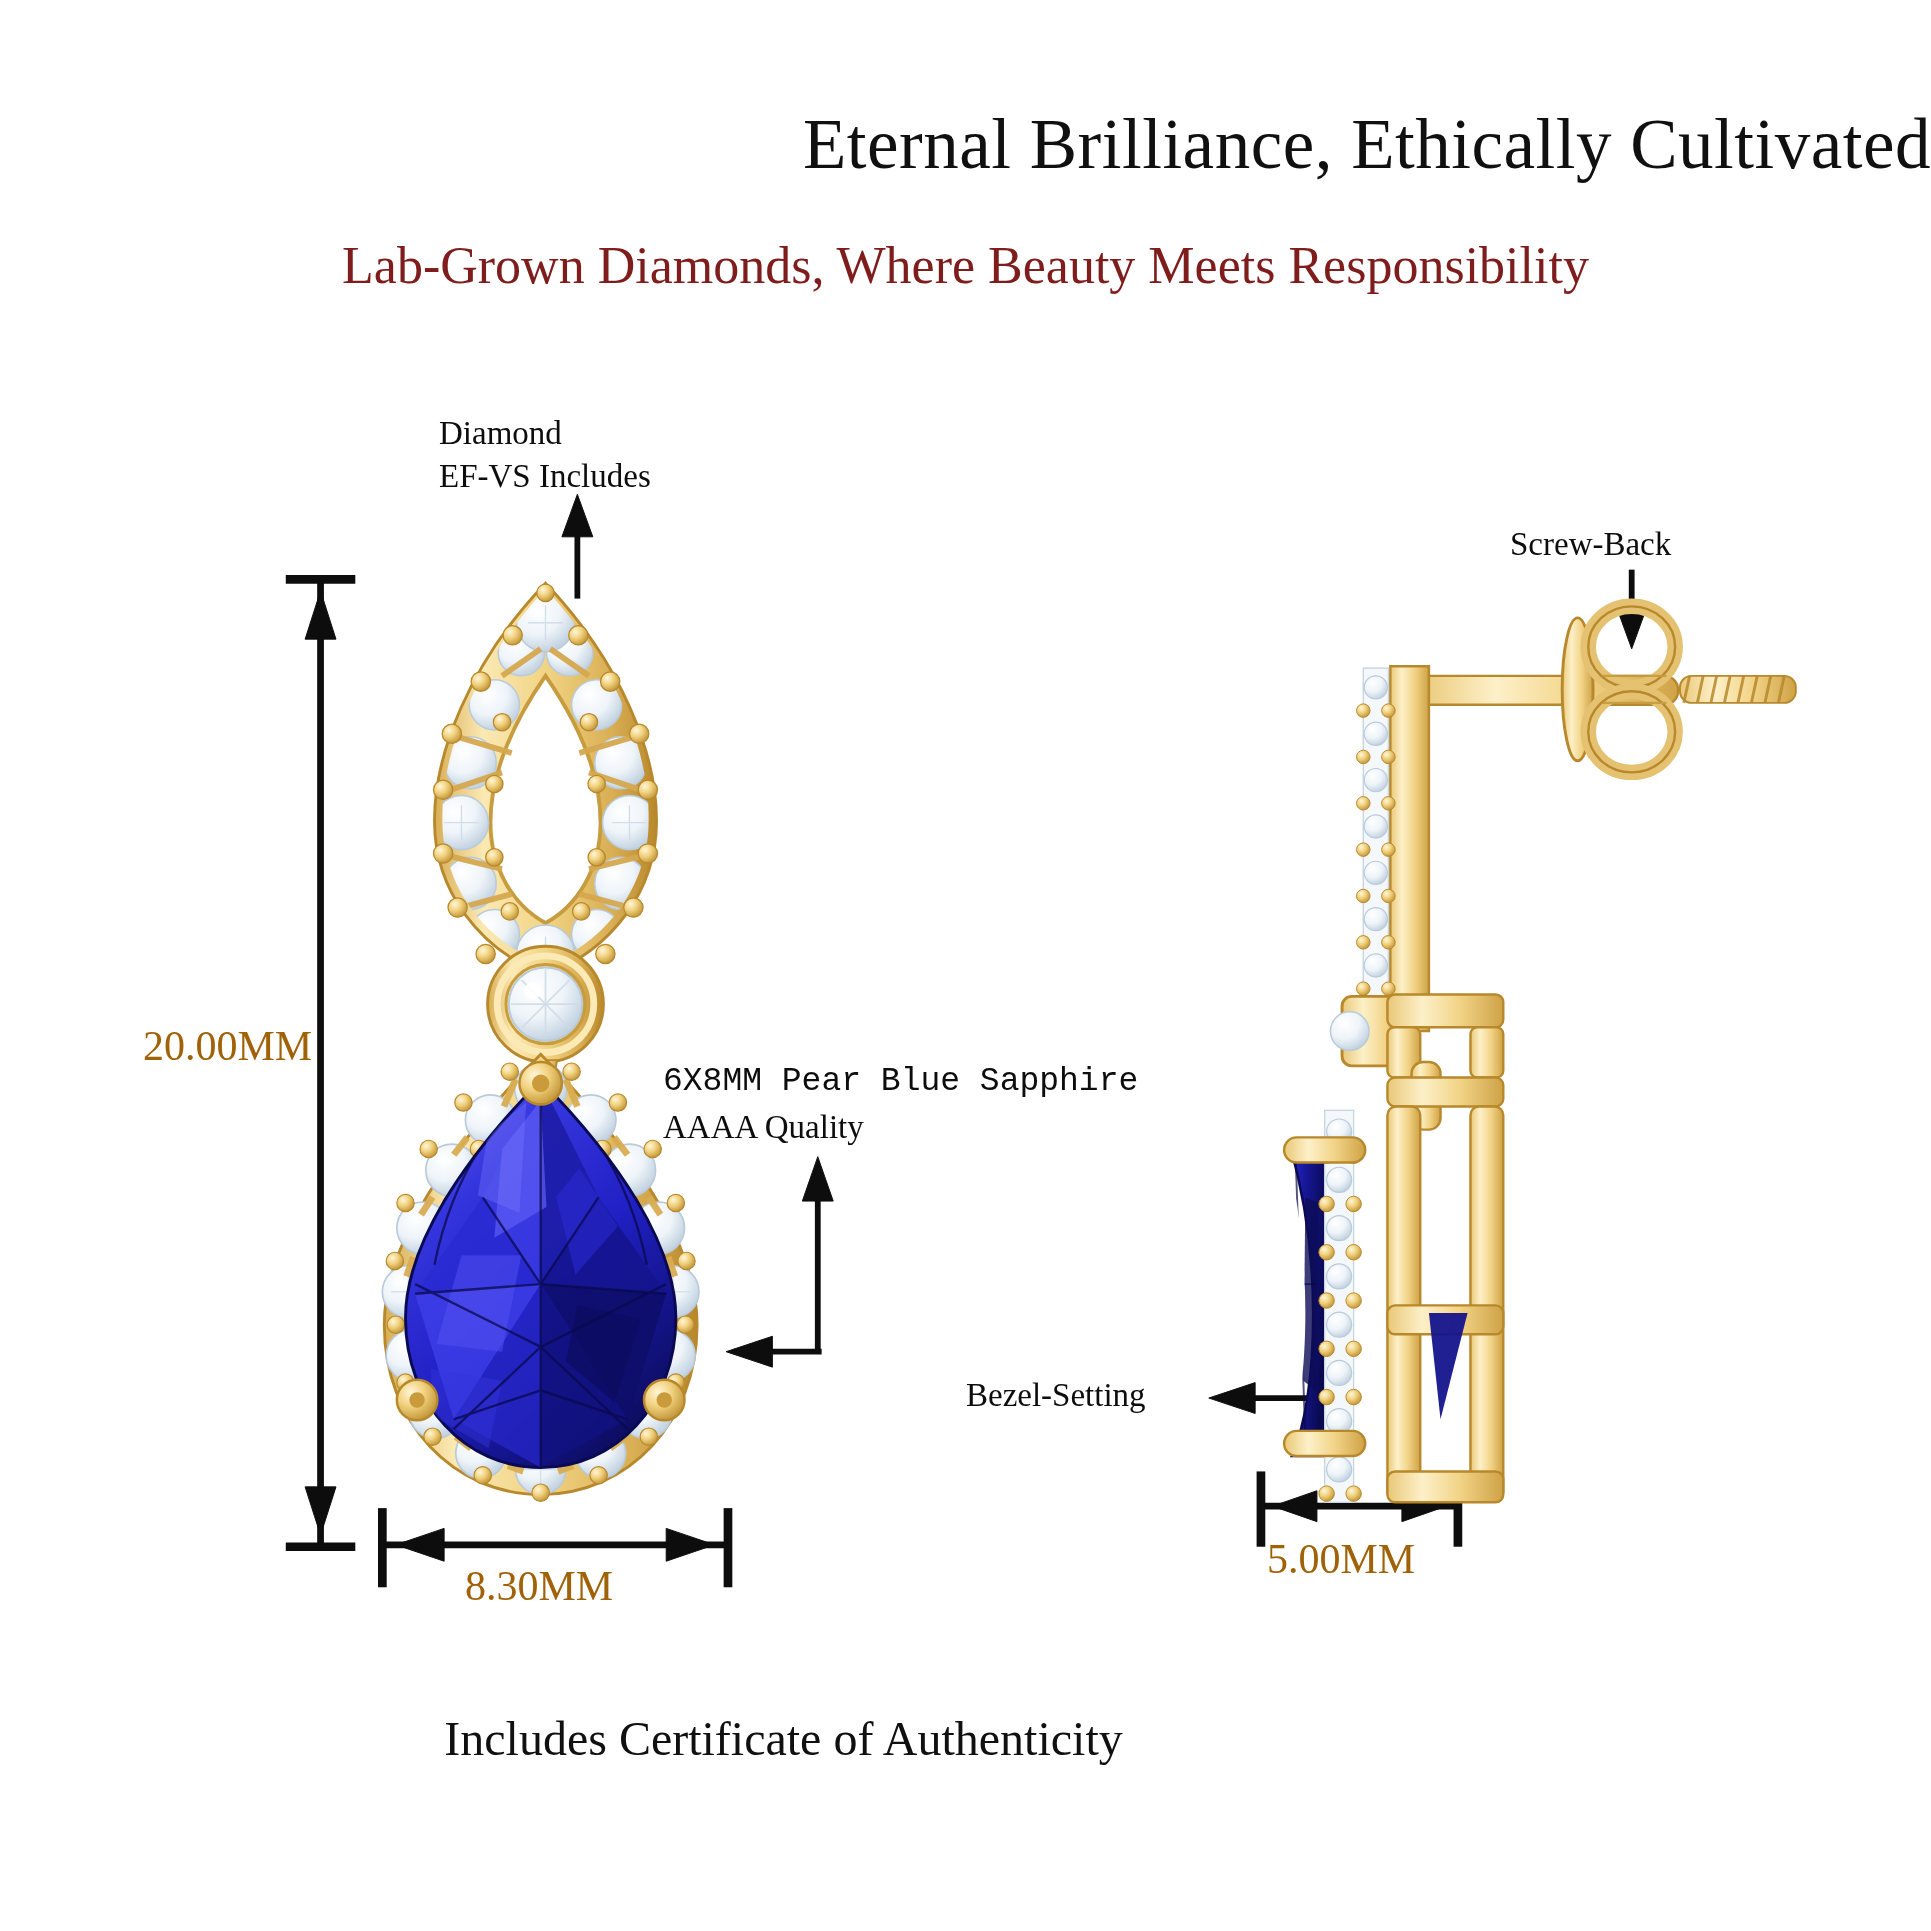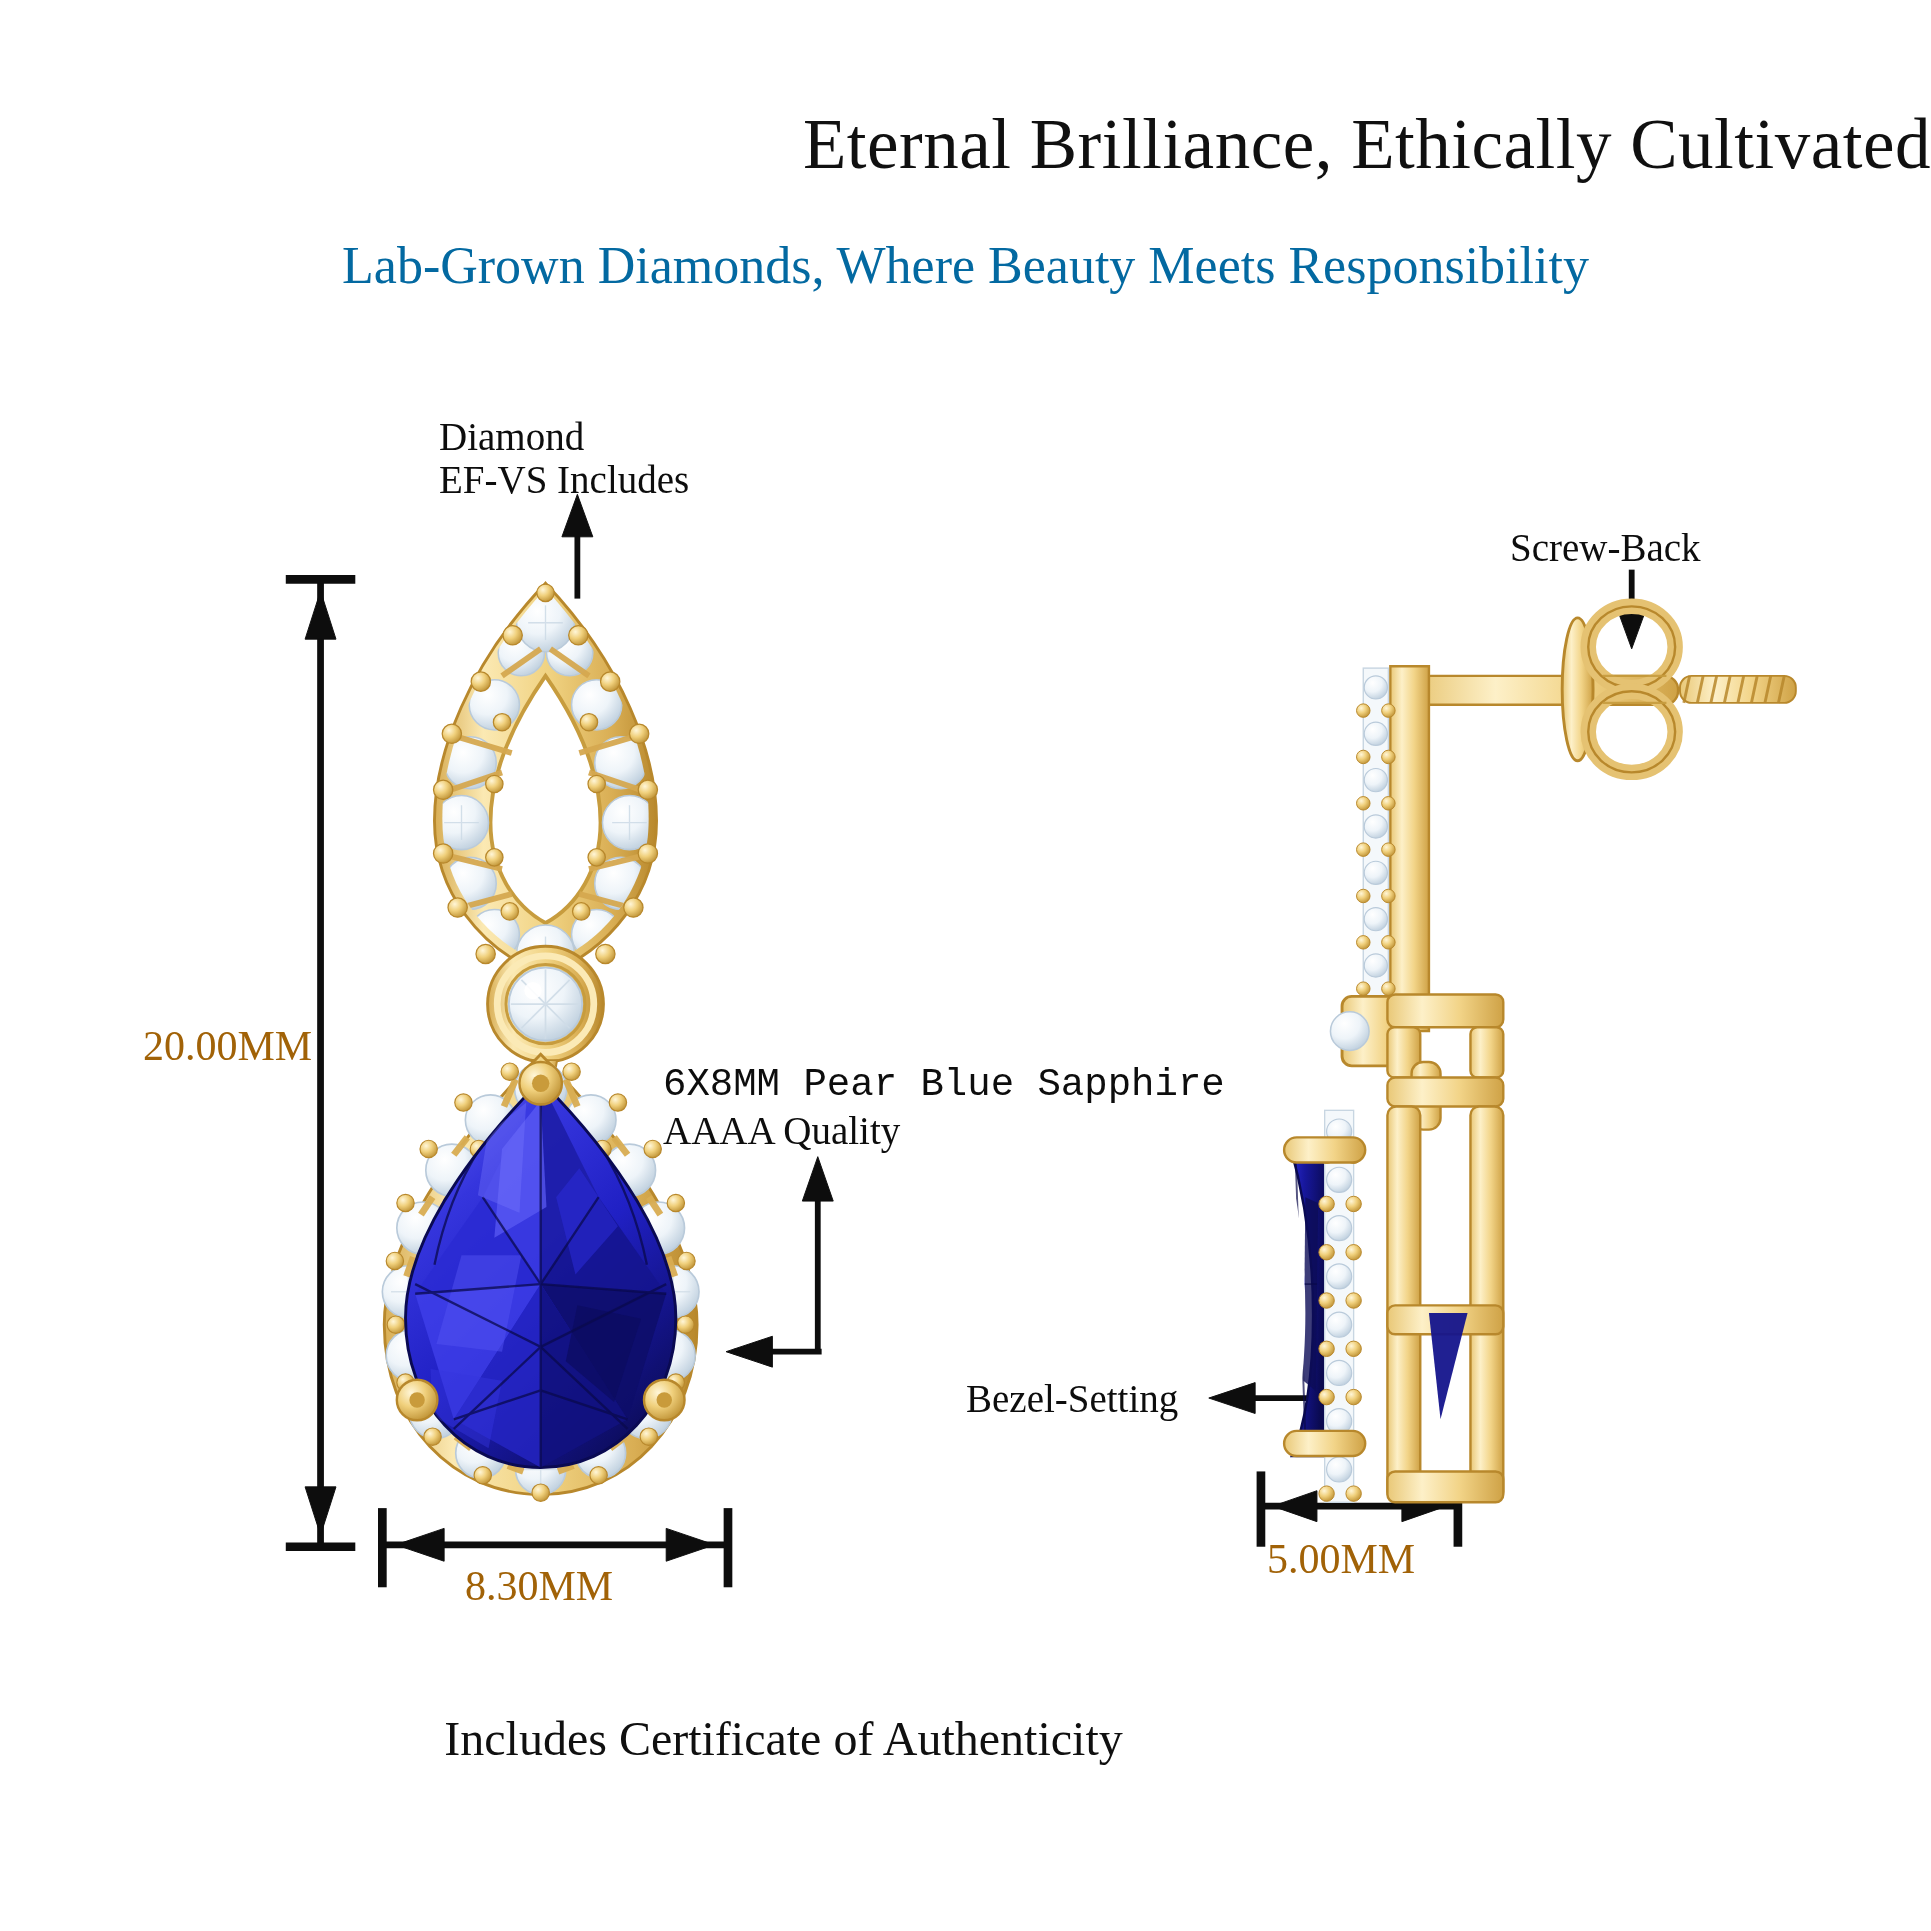--- a/index.html
+++ b/index.html
@@ -9,7 +9,7 @@
   .title{position:absolute;left:0;width:1931px;text-align:right;
          top:104px;font-size:71px;letter-spacing:0.5px;color:#101010;white-space:nowrap;}
   .subtitle{position:absolute;left:0;width:1931px;text-align:center;
-            top:236px;font-size:52px;color:#0369a1;white-space:nowrap;}
+            top:236px;font-size:52px;color:#7f1d1d;white-space:nowrap;}
   .footer{position:absolute;left:0;width:1567px;text-align:center;
           top:1711px;font-size:48px;color:#101010;white-space:nowrap;}
   .lbl{position:absolute;font-size:39px;line-height:1.22;color:#0d0d0d;white-space:pre;}

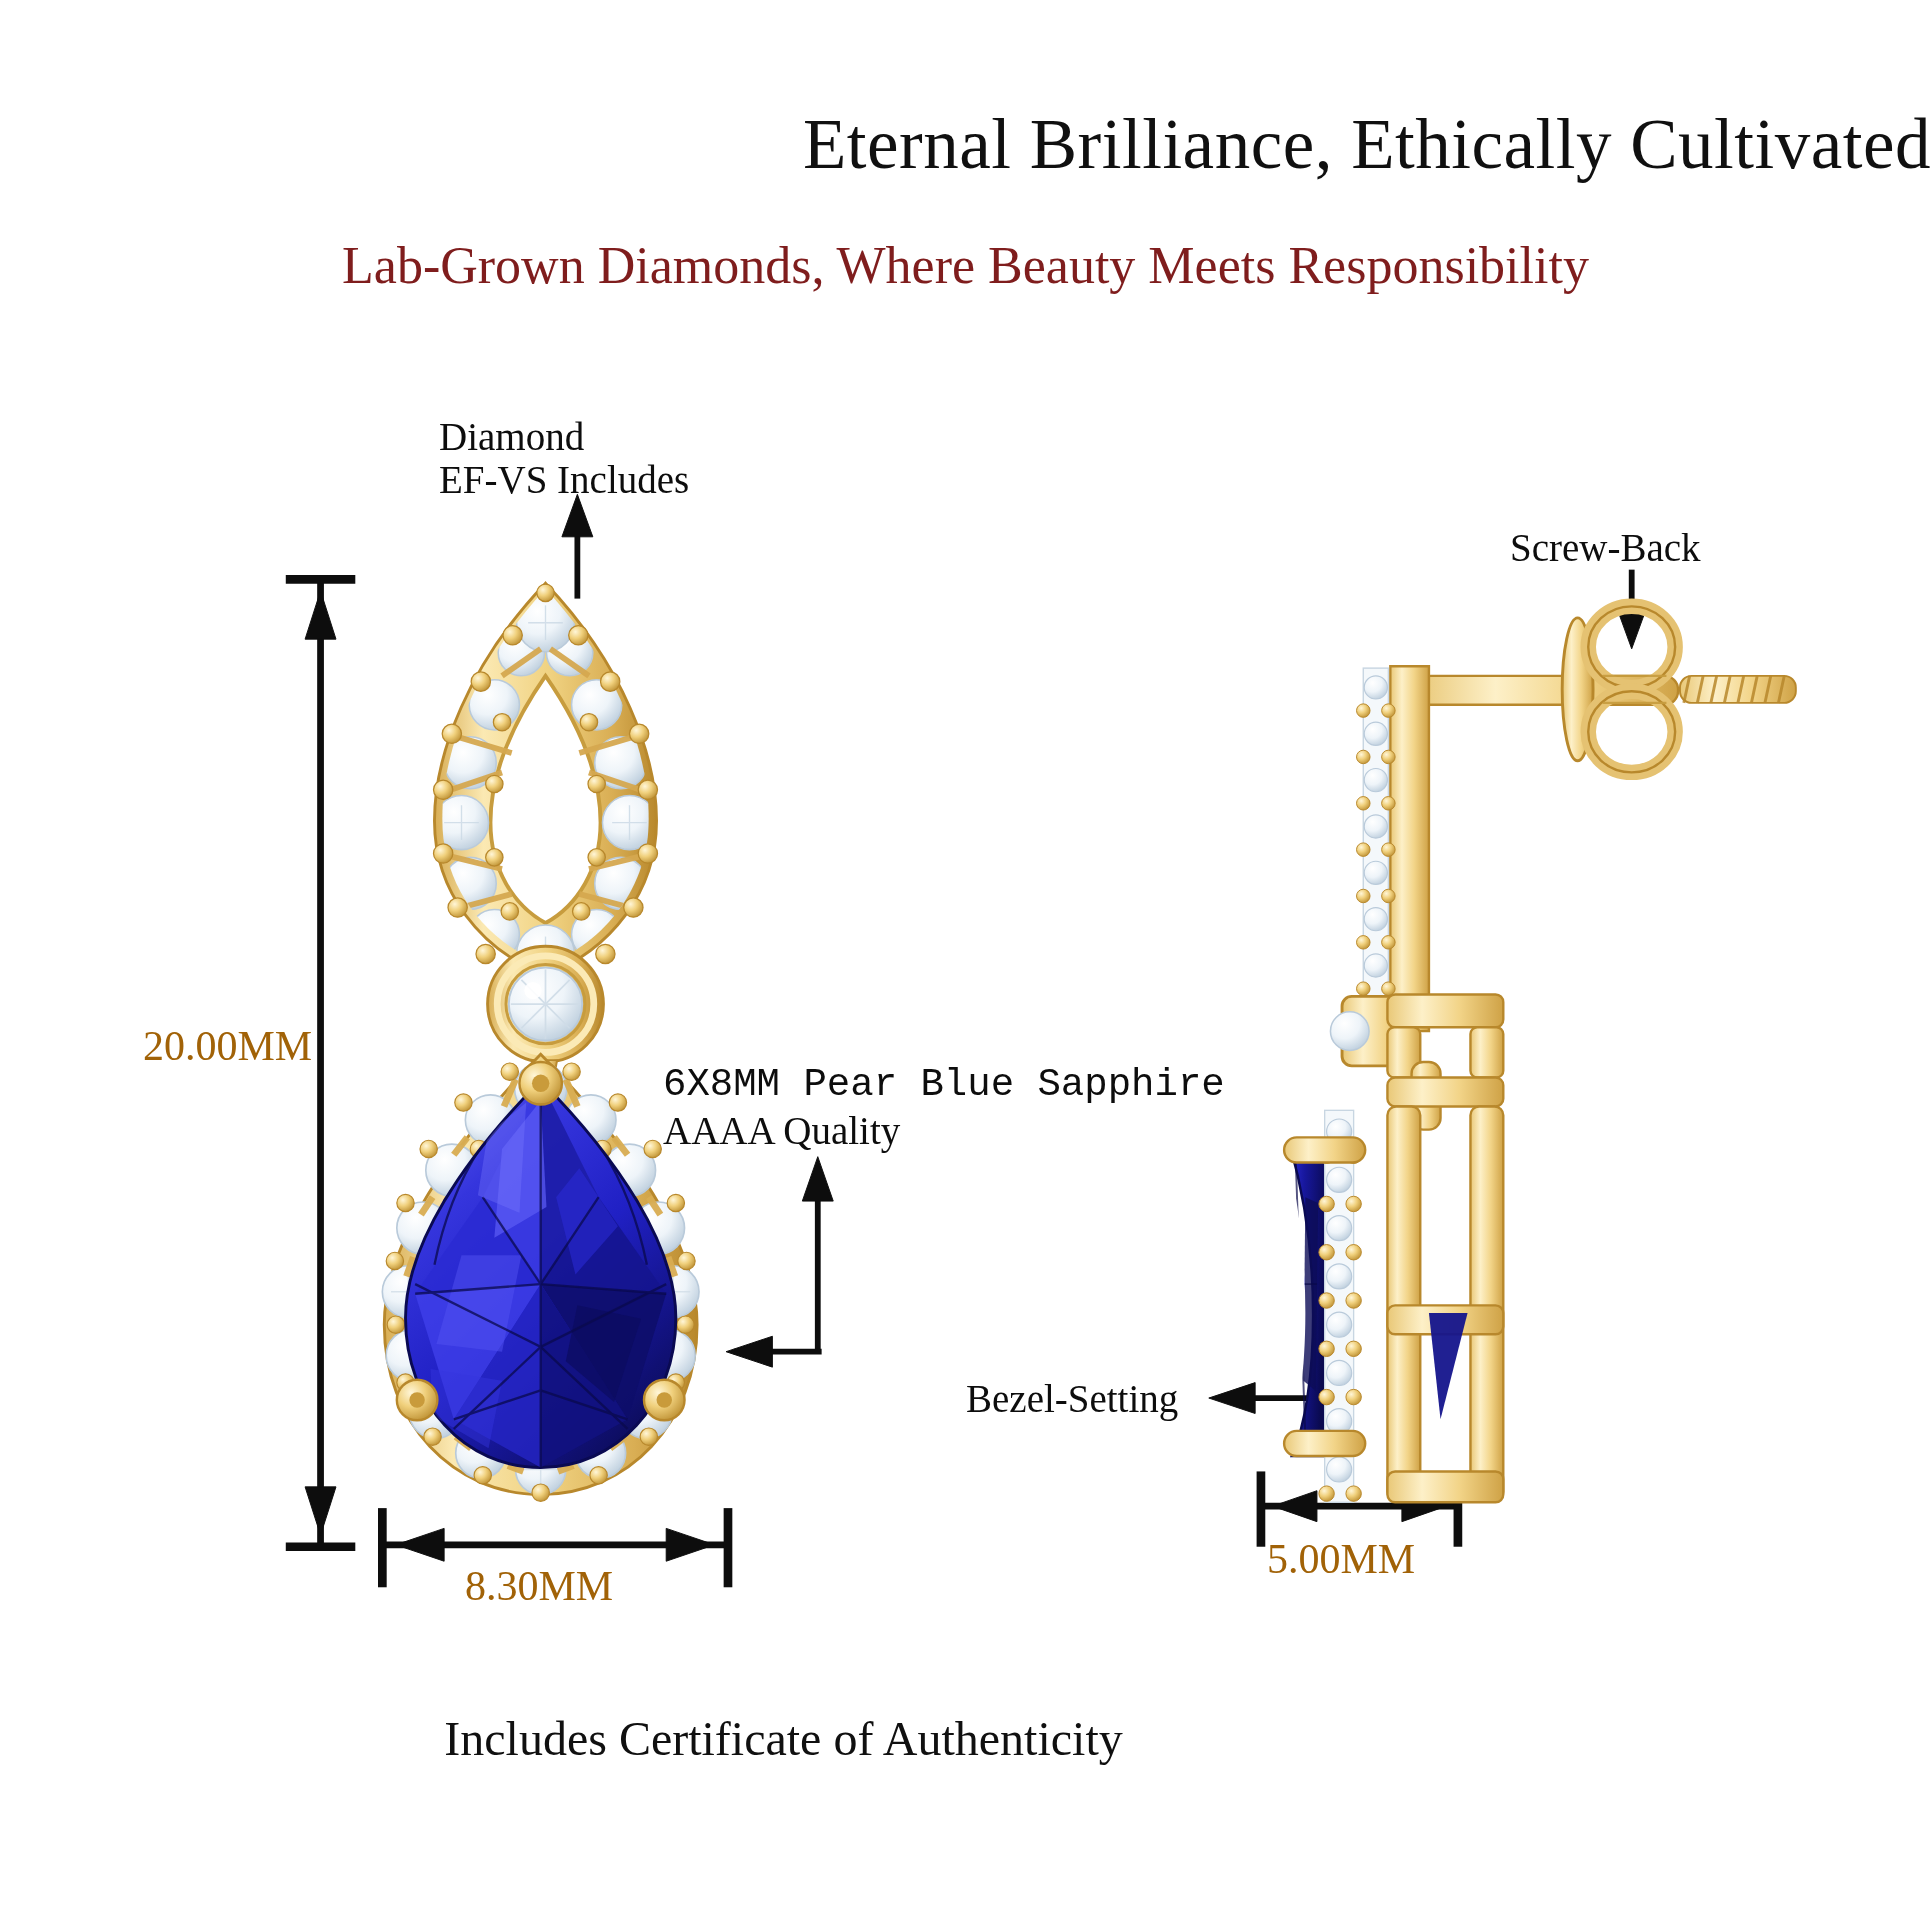--- a/index.html
+++ b/index.html
@@ -12,7 +12,7 @@
             top:236px;font-size:52px;color:#7f1d1d;white-space:nowrap;}
   .footer{position:absolute;left:0;width:1567px;text-align:center;
           top:1711px;font-size:48px;color:#101010;white-space:nowrap;}
-  .lbl{position:absolute;font-size:39px;line-height:1.22;color:#0d0d0d;white-space:pre;}
+  .lbl{position:absolute;font-size:33px;line-height:1.22;color:#0d0d0d;white-space:pre;}
   .dim{position:absolute;font-size:42px;color:#a16207;white-space:nowrap;}
   svg.art{position:absolute;left:0;top:0;width:1931px;height:1931px;pointer-events:none;}
 </style>

